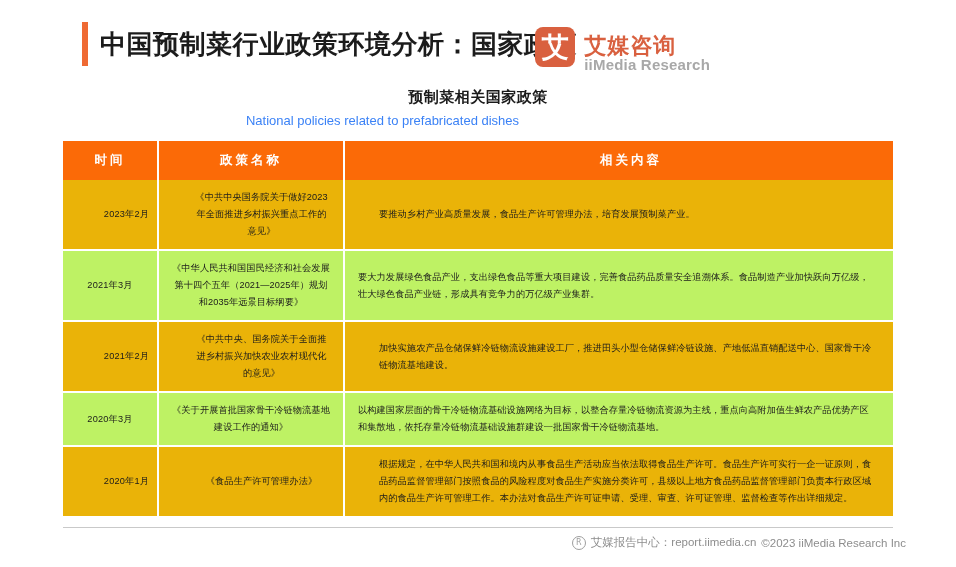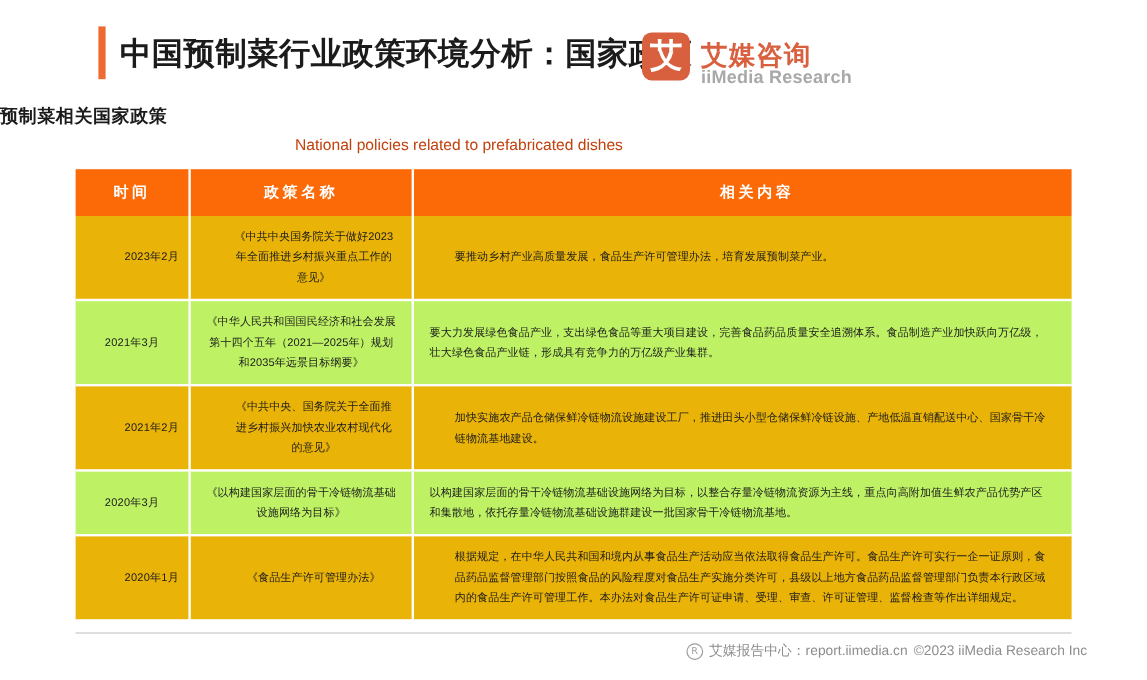--- a/index.html
+++ b/index.html
@@ -90,7 +90,7 @@
     position: absolute;
     left: 0; top: 88px;
     width: 956px;
-    text-align: left;
+    text-align: center;
     font-size: 15px;
     font-weight: bold;
     color: #1b1b1b;

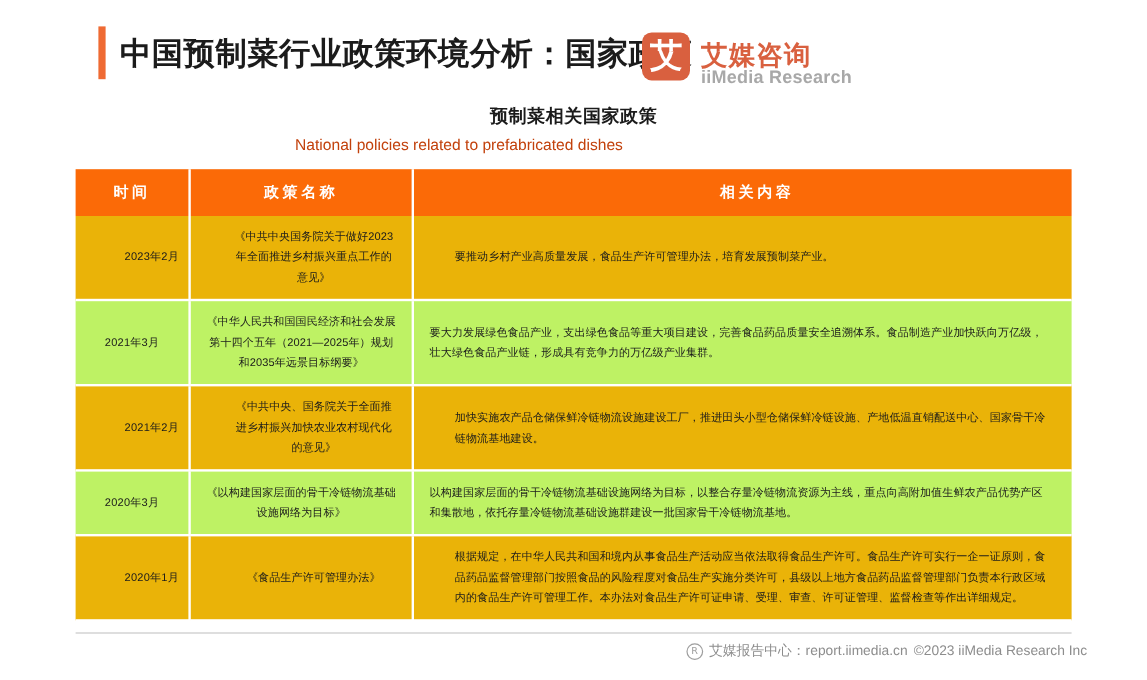--- a/index.html
+++ b/index.html
@@ -102,7 +102,7 @@
     width: 765px;
     text-align: center;
     font-size: 13px;
-    color: #c2410c;
+    color: #3b82f6;
   }
 
   

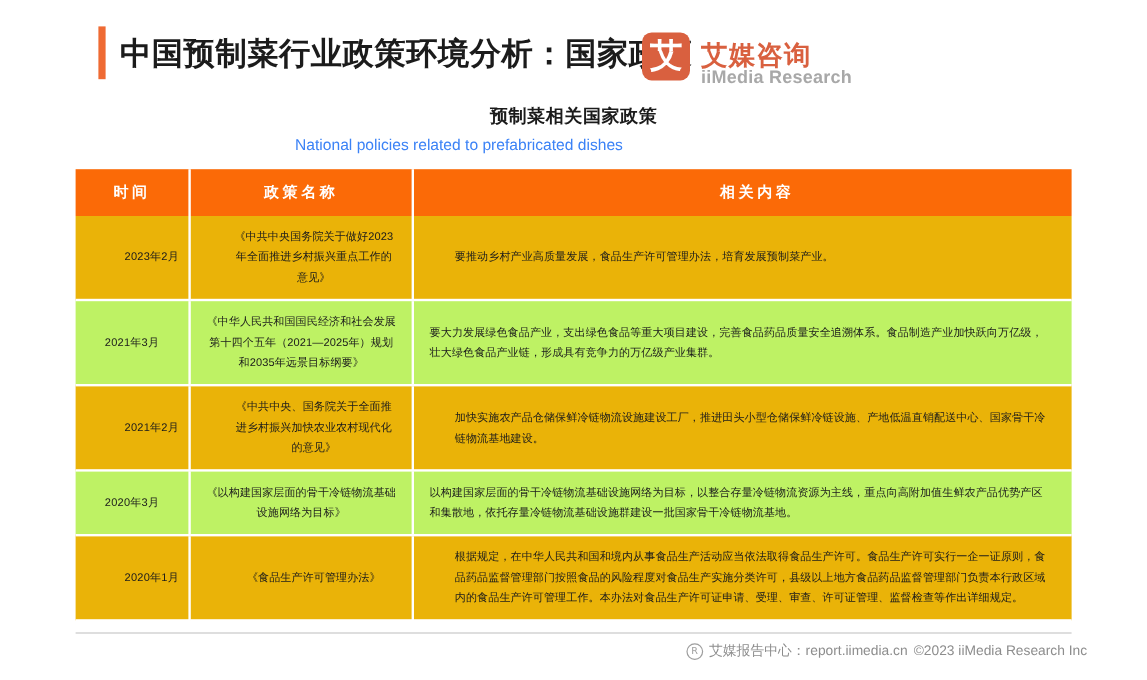--- a/index.html
+++ b/index.html
@@ -247,7 +247,7 @@
       </tr>
       <tr class="row-light">
         <td class="col-time">2020年3月</td>
-        <td class="col-name">《以构建国家层面的骨干冷链物流基础设施网络为目标》</td>
+        <td class="col-name">《关于开展首批国家骨干冷链物流基地建设工作的通知》</td>
         <td class="col-content">以构建国家层面的骨干冷链物流基础设施网络为目标，以整合存量冷链物流资源为主线，重点向高附加值生鲜农产品优势产区和集散地，依托存量冷链物流基础设施群建设一批国家骨干冷链物流基地。</td>
       </tr>
       <tr class="row-dark">

